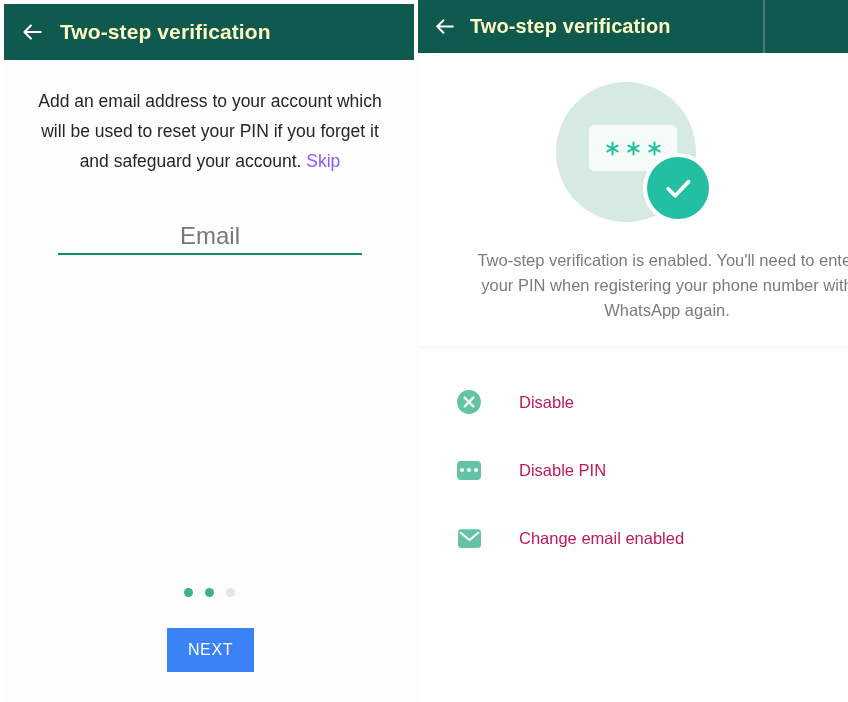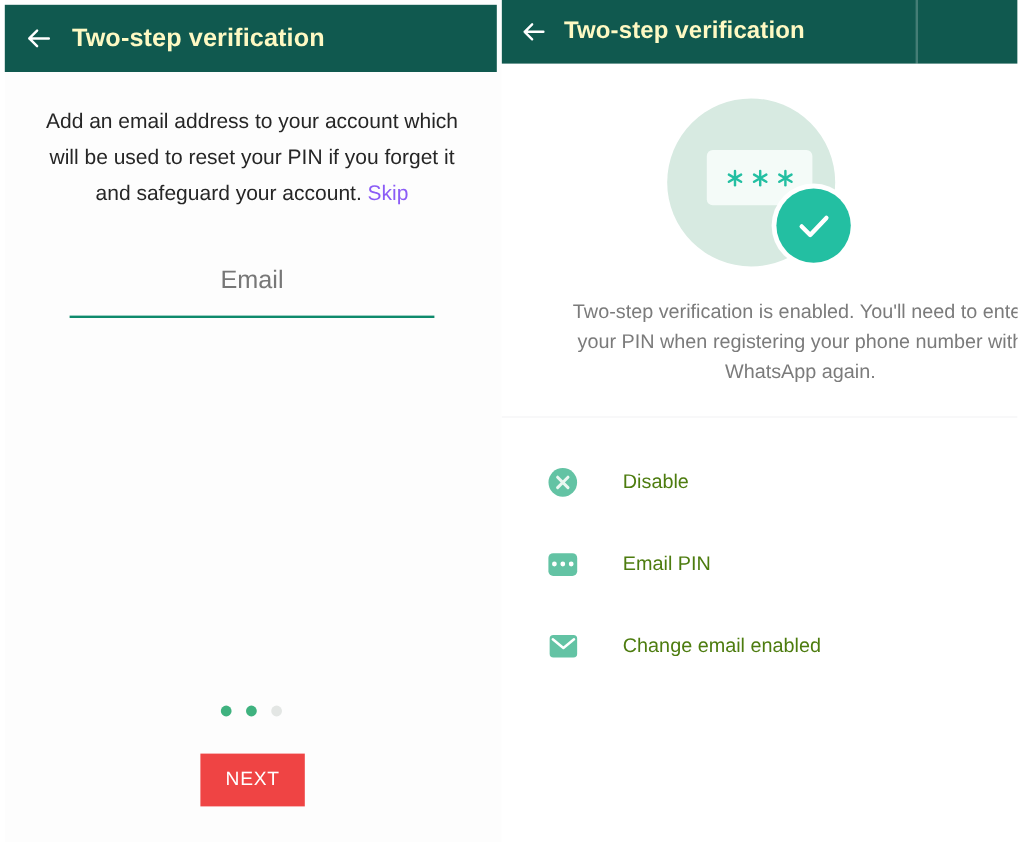--- a/index.html
+++ b/index.html
@@ -84,9 +84,9 @@
   }
   .email-placeholder {
     text-align: center;
-    font-size: 21px;
+    font-size: 24px;
     color: #777777;
-    padding-bottom: 17px;
+    padding-bottom: 3px;
   }
   .email-underline {
     height: 2px;

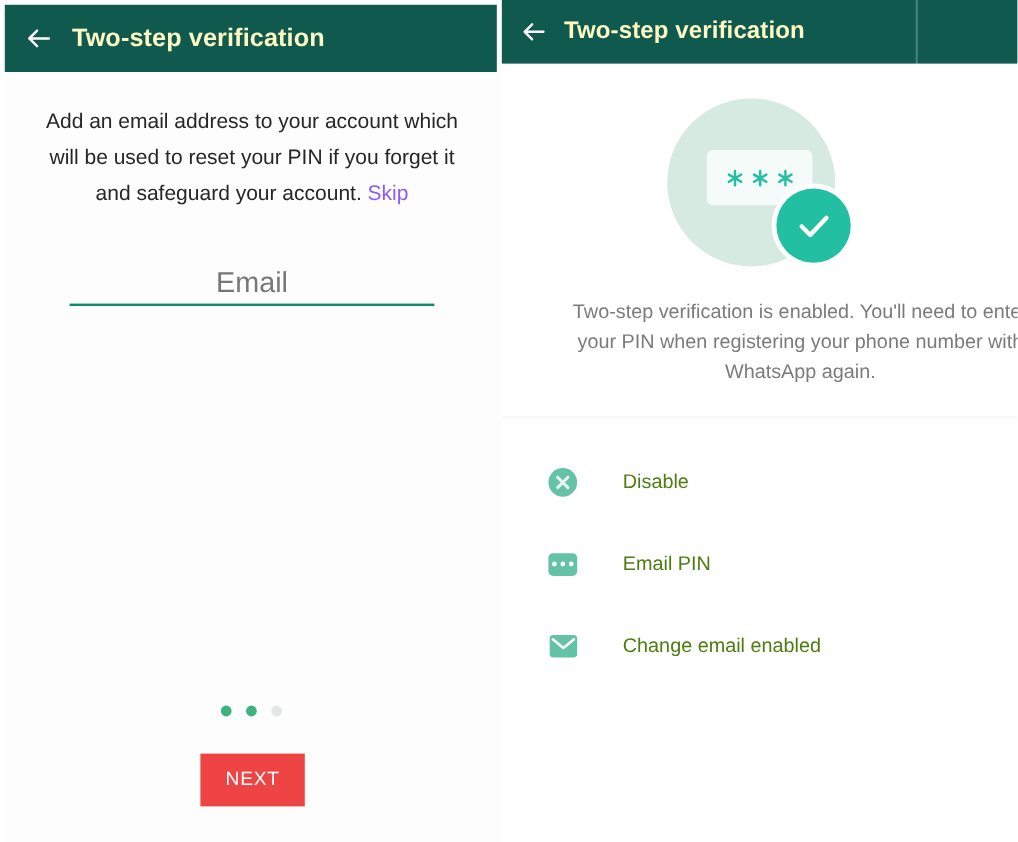--- a/index.html
+++ b/index.html
@@ -244,7 +244,7 @@
   .action-label {
     margin-left: 37px;
     font-size: 16.5px;
-    color: #4d7c0f;
+    color: #be185d;
     text-align: center;
   }
   .pin-icon-box {

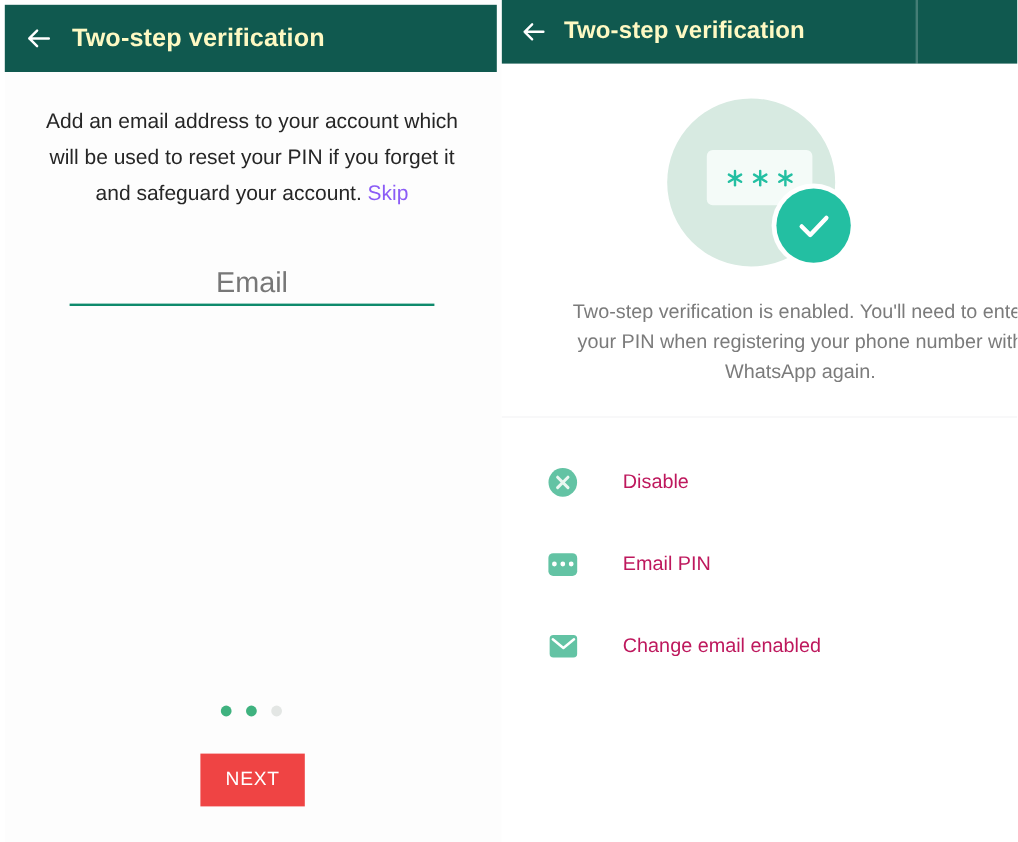--- a/index.html
+++ b/index.html
@@ -367,7 +367,7 @@
               <div class="pin-dot"></div>
           </div>
         </div>
-        <div class="action-label">Email PIN</div>
+        <div class="action-label">Disable PIN</div>
       </div>
 
       <div class="action-row">

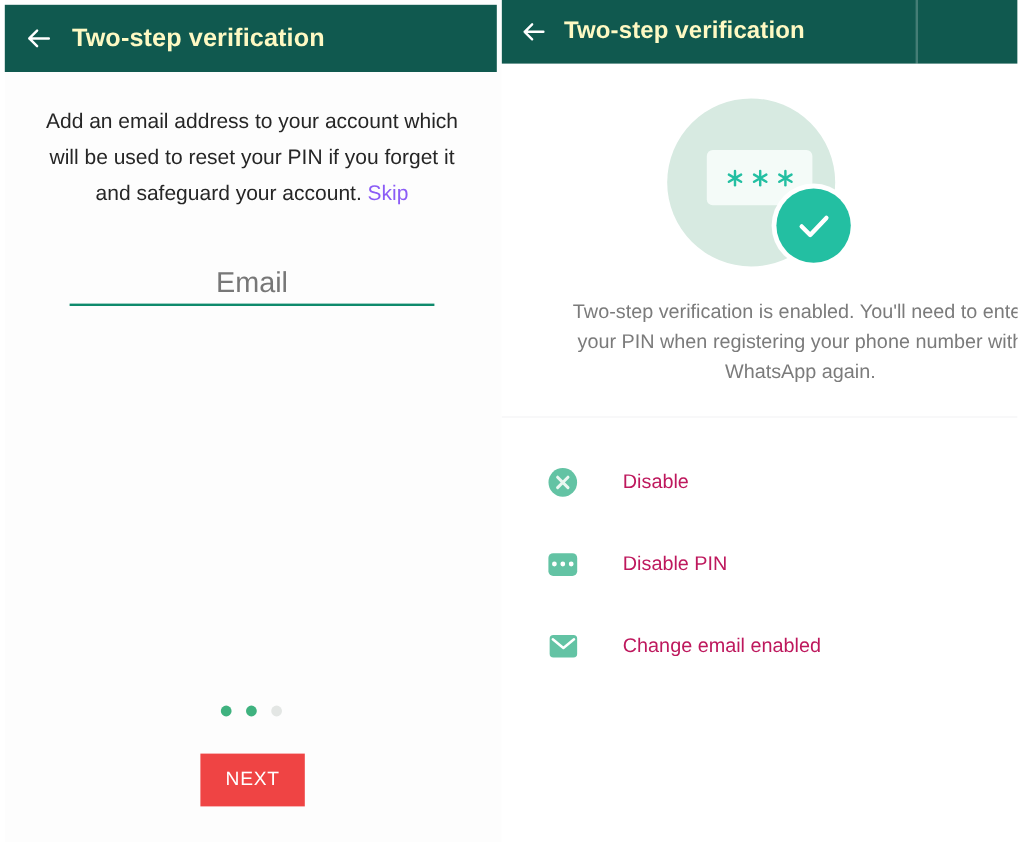--- a/index.html
+++ b/index.html
@@ -117,7 +117,7 @@
     top: 628px;
     width: 87px;
     height: 44px;
-    background: #ef4444;
+    background: #3b82f6;
     color: #ffffff;
     font-size: 16px;
     letter-spacing: 0.6px;

